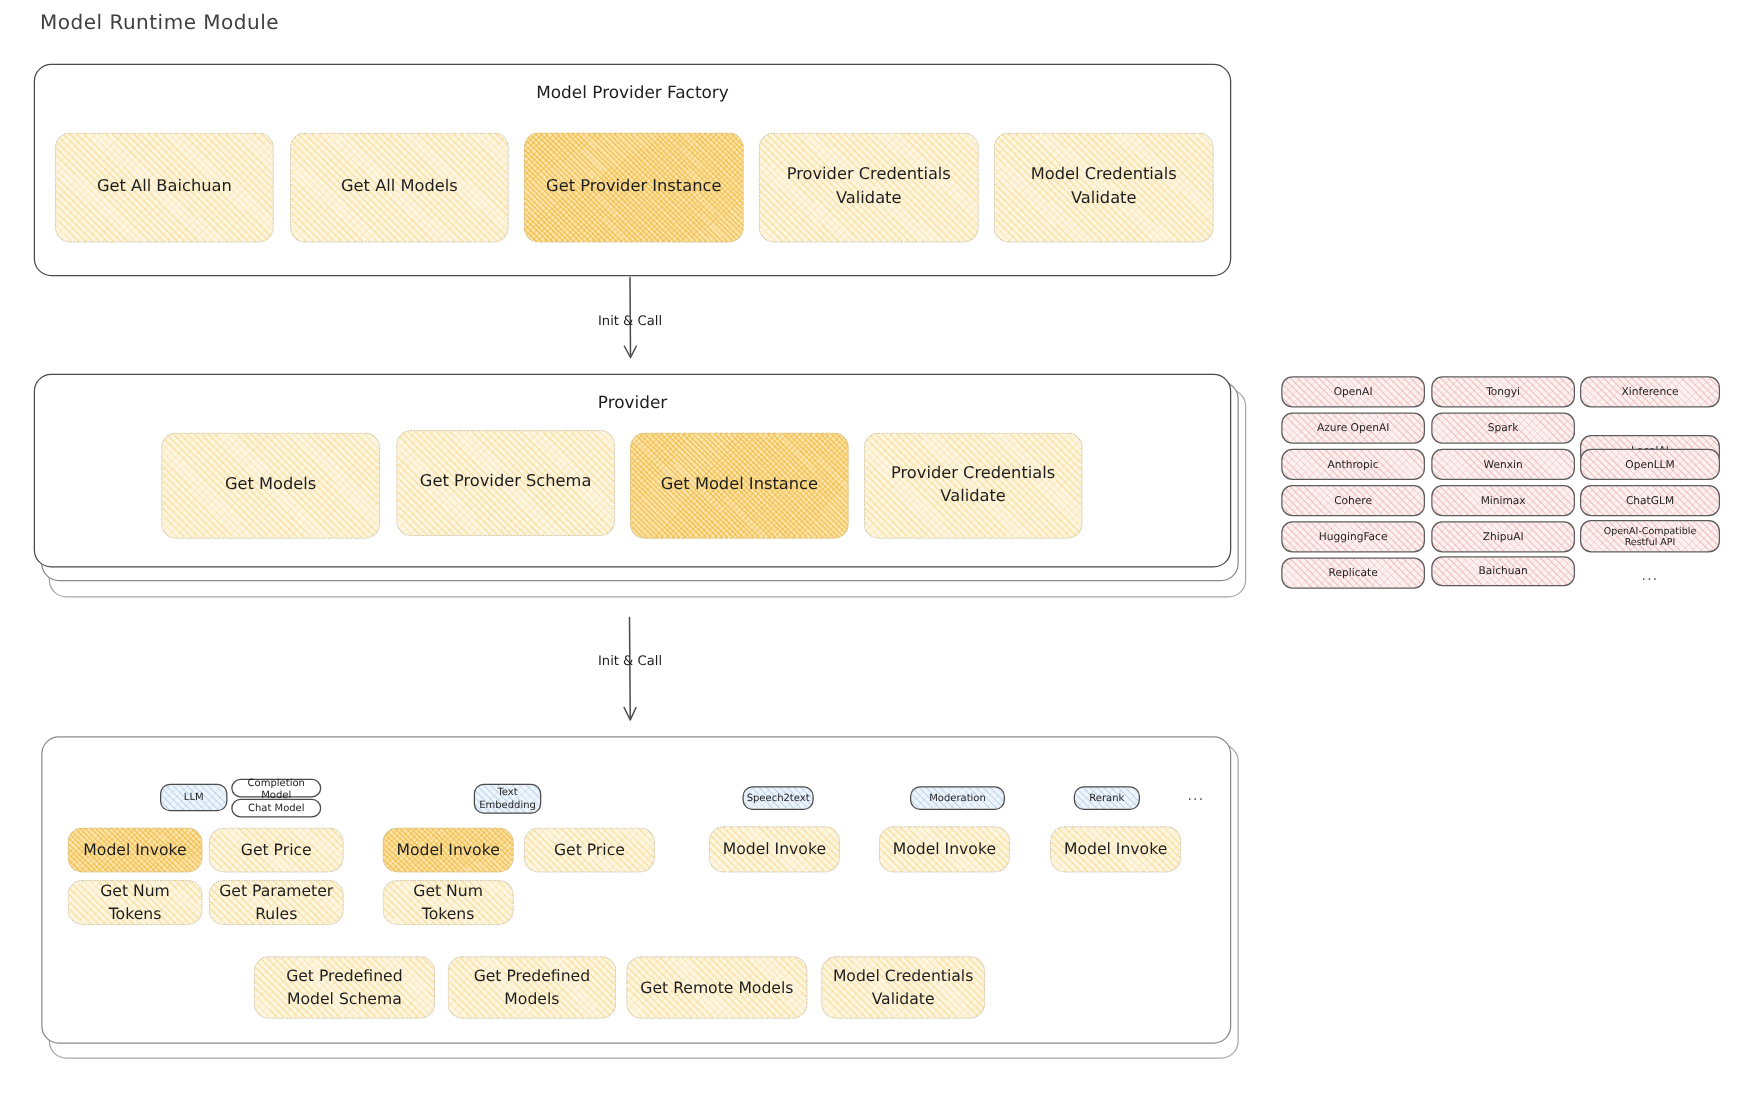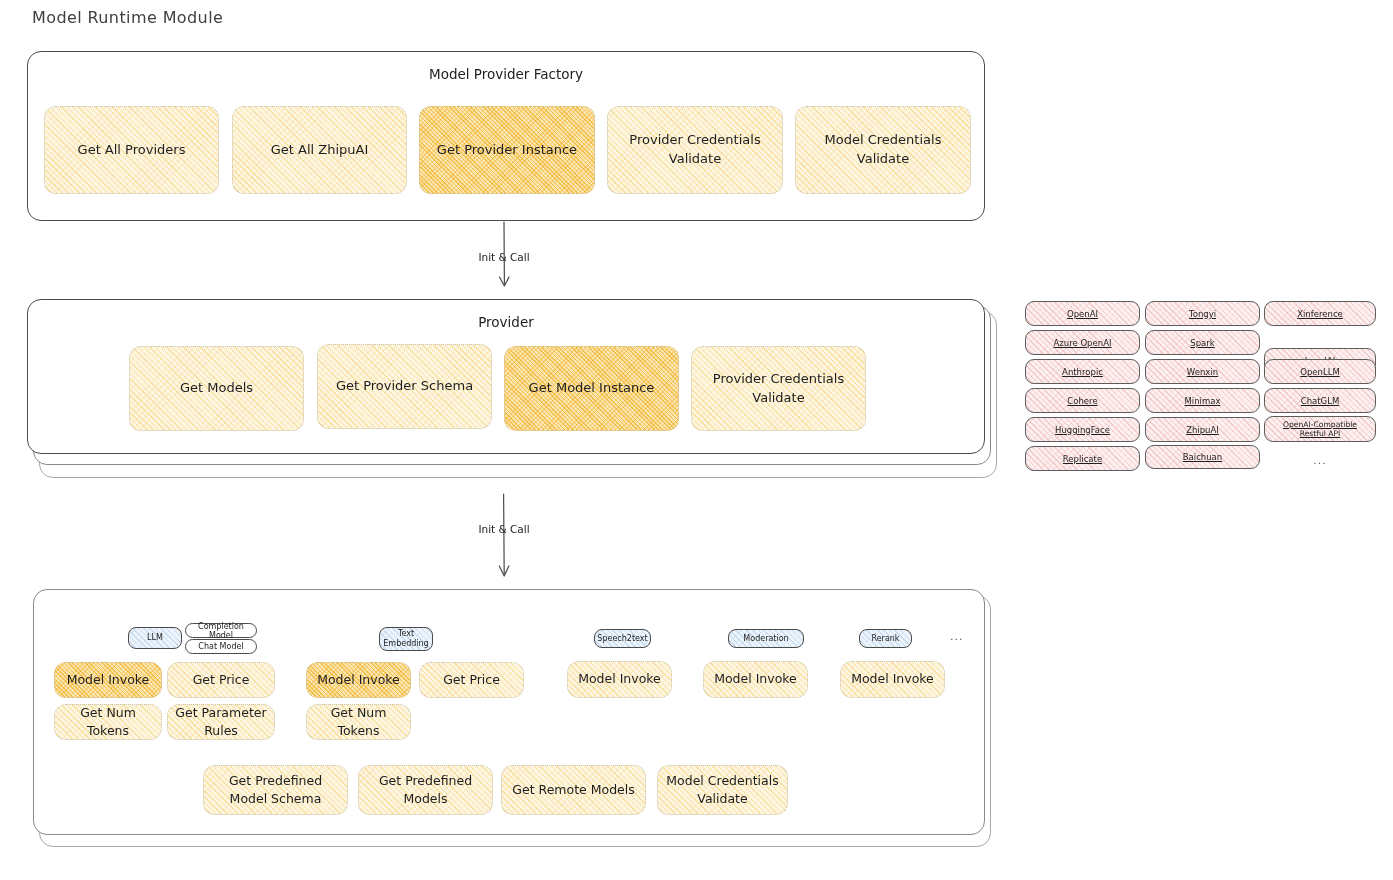--- a/index.html
+++ b/index.html
@@ -121,7 +121,7 @@
     <div class="group-title">Model Provider Factory</div>
   </div>
 
-  <div class="fbox lg" style="left:44px;top:106px;width:175px;height:88px;">Get All Providers</div>
+  <div class="fbox lg" style="left:44px;top:106px;width:175px;height:88px;">Get All Baichuan</div>
 
   <div class="fbox lg" style="left:232px;top:106px;width:175px;height:88px;">Get All ZhipuAI</div>
 

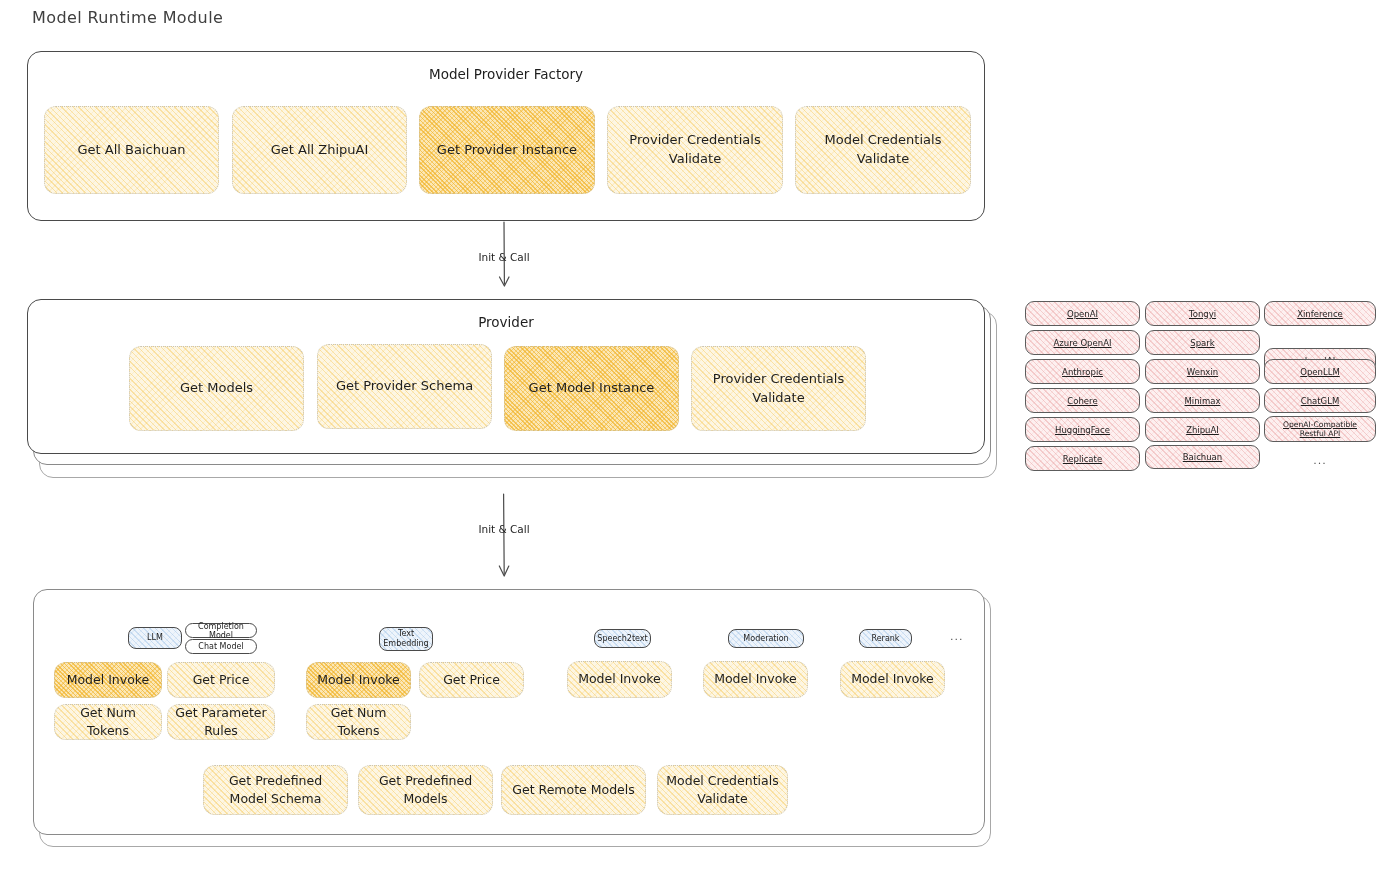--- a/index.html
+++ b/index.html
@@ -123,7 +123,7 @@
 
   <div class="fbox lg" style="left:44px;top:106px;width:175px;height:88px;">Get All Baichuan</div>
 
-  <div class="fbox lg" style="left:232px;top:106px;width:175px;height:88px;">Get All ZhipuAI</div>
+  <div class="fbox lg" style="left:232px;top:106px;width:175px;height:88px;">Get All Models</div>
 
   <div class="fbox lg hi" style="left:419px;top:106px;width:176px;height:88px;">Get Provider Instance</div>
 

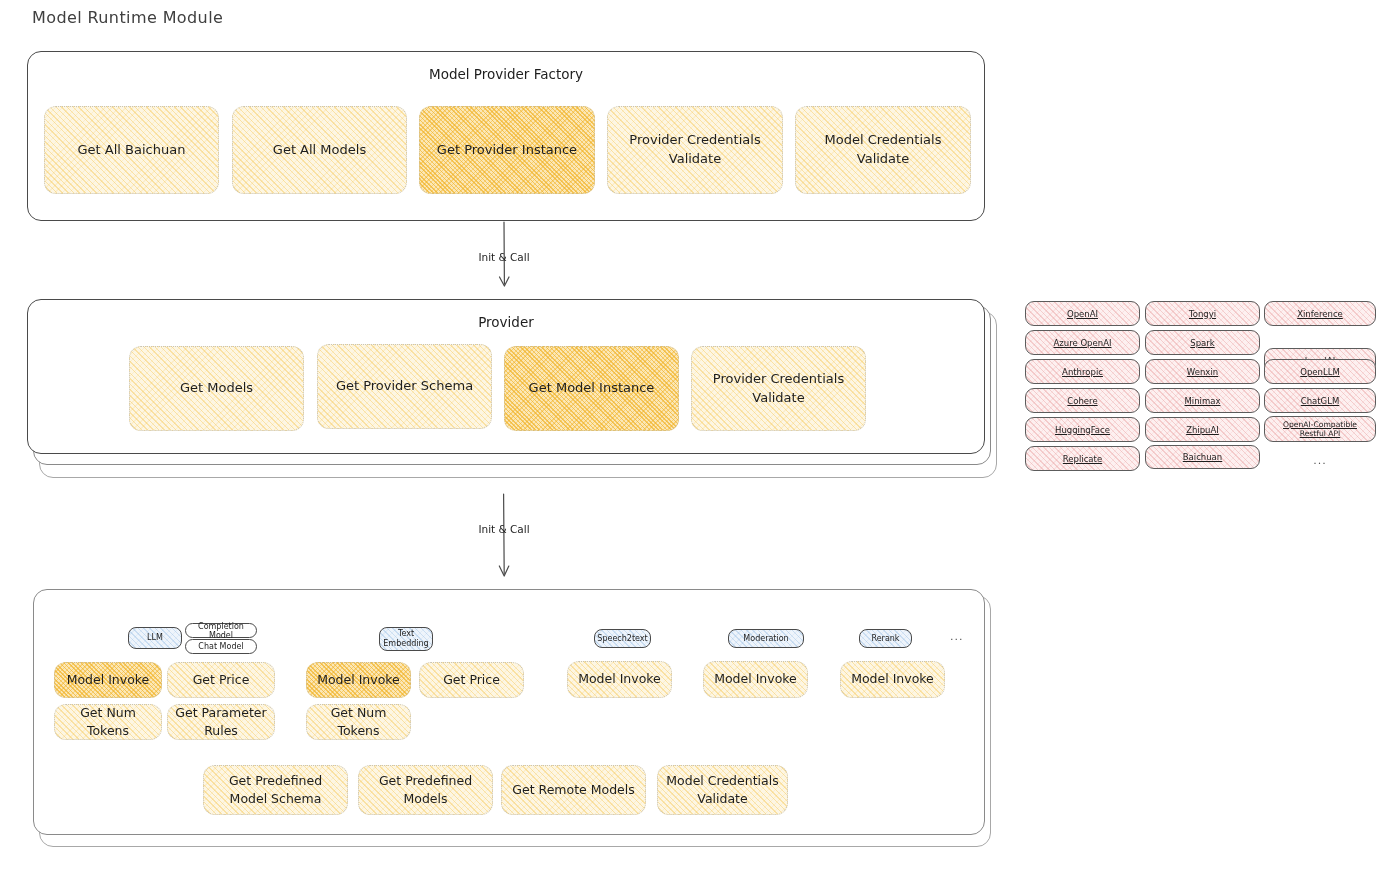--- a/index.html
+++ b/index.html
@@ -69,7 +69,6 @@
       repeating-linear-gradient(45deg, rgba(231,150,150,.40) 0 1px, rgba(0,0,0,0) 1px 4px),
       repeating-linear-gradient(-45deg, rgba(231,150,150,.16) 0 1px, rgba(0,0,0,0) 1px 5px);
     padding:0 17px;
-    text-decoration:underline;
   }
   .pellipsis{
     position:absolute;font-size:11px;color:#555;letter-spacing:1px;

